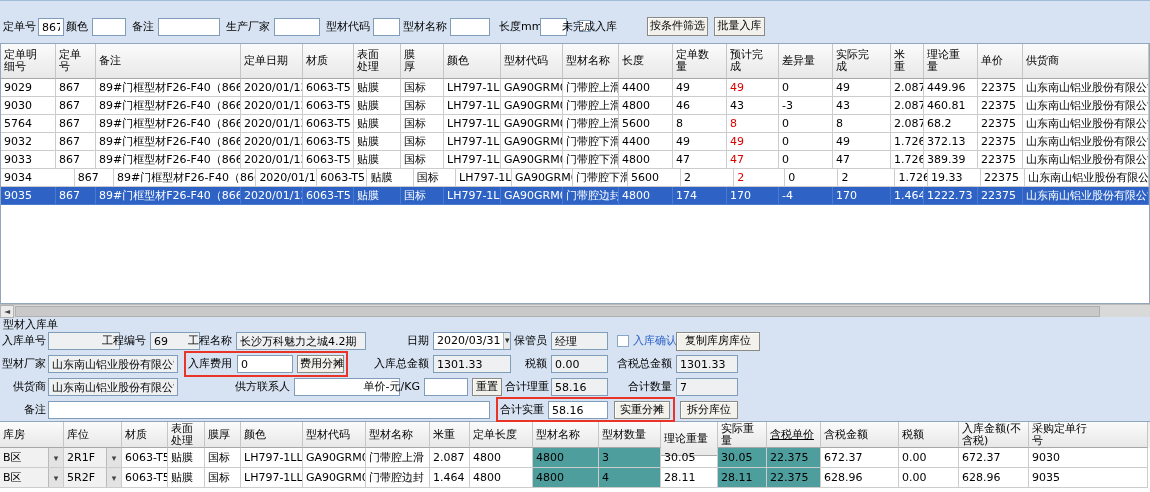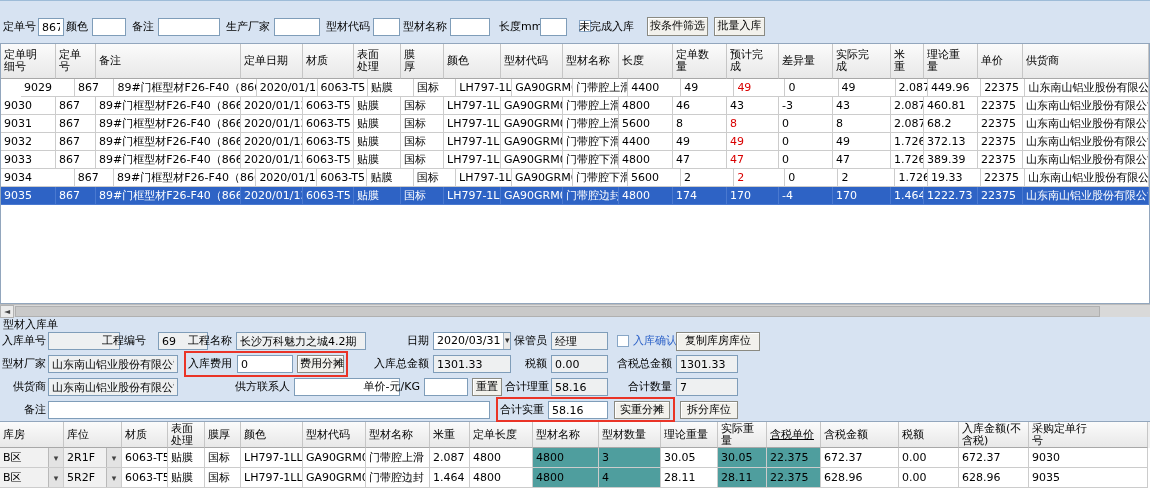--- a/index.html
+++ b/index.html
@@ -74,7 +74,7 @@
     <span class="lbl" style="left:499px;top:17px;width:40px">长度mm</span>
     <input class="fld" style="left: 540px; top: 17px; width: 27px;" value="">
     <span class="cb" style="left:579px;top:19px"></span>
-    <span class="lbl" style="left:579px;top:17px;width:58px">未完成入库</span>
+    <span class="lbl" style="left:562px;top:17px;width:58px">未完成入库</span>
     <div class="btn" style="left:647px;top:16px;width:61px">按条件筛选</div>
     <div class="btn" style="left:714px;top:16px;width:51px">批量入库</div>
   </div>

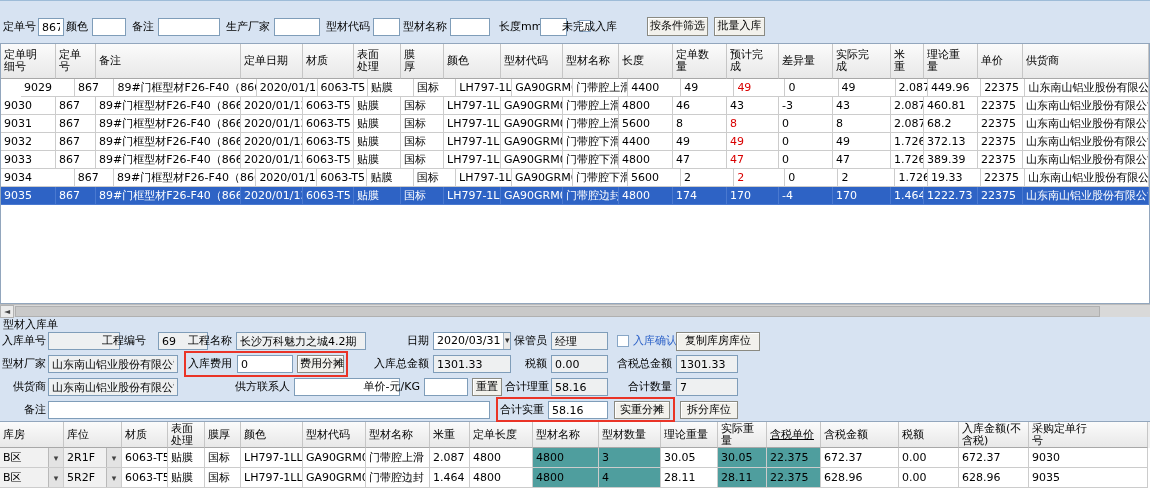--- a/index.html
+++ b/index.html
@@ -110,7 +110,7 @@
         <div class="g-hc" style="width: 45px; height: 35px;">单价</div>
         <div class="g-hc" style="width: 126px; height: 35px;">供货商</div>
       </div>
-      <div class="g-row" style="height: 18px; padding-left: 20px;">
+      <div class="g-row" style="height: 18px;">
         <div class="g-c" style="width: 55px;">9029</div>
         <div class="g-c" style="width: 40px;">867</div>
         <div class="g-c" style="width: 145px;">89#门框型材F26-F40（866+867）</div>

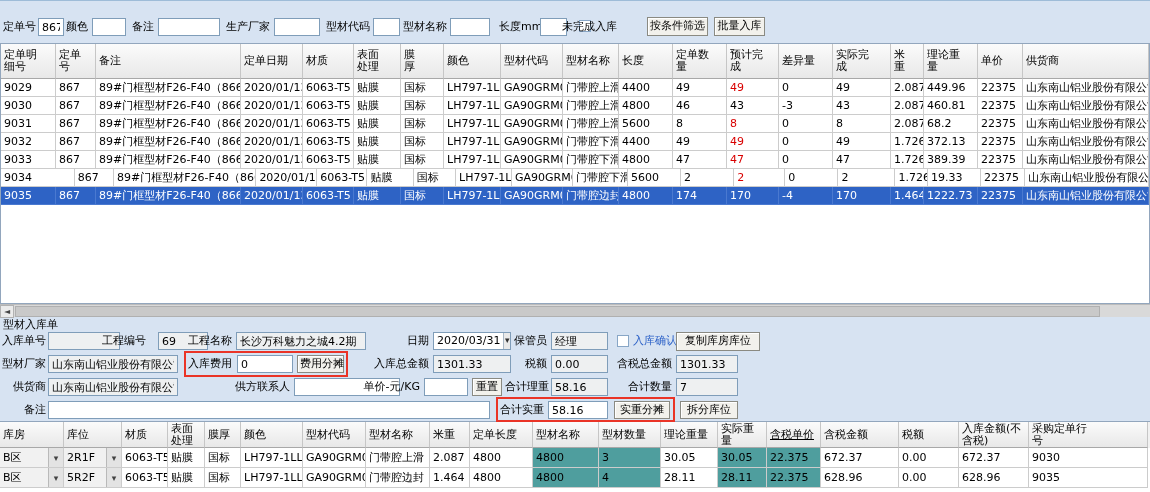--- a/index.html
+++ b/index.html
@@ -153,7 +153,7 @@
         <div class="g-c" style="width: 126px;">山东南山铝业股份有限公司</div>
       </div>
       <div class="g-row" style="height: 18px;">
-        <div class="g-c" style="width: 55px;">9031</div>
+        <div class="g-c" style="width: 55px;">5764</div>
         <div class="g-c" style="width: 40px;">867</div>
         <div class="g-c" style="width: 145px;">89#门框型材F26-F40（866+867）</div>
         <div class="g-c" style="width: 62px;">2020/01/13</div>

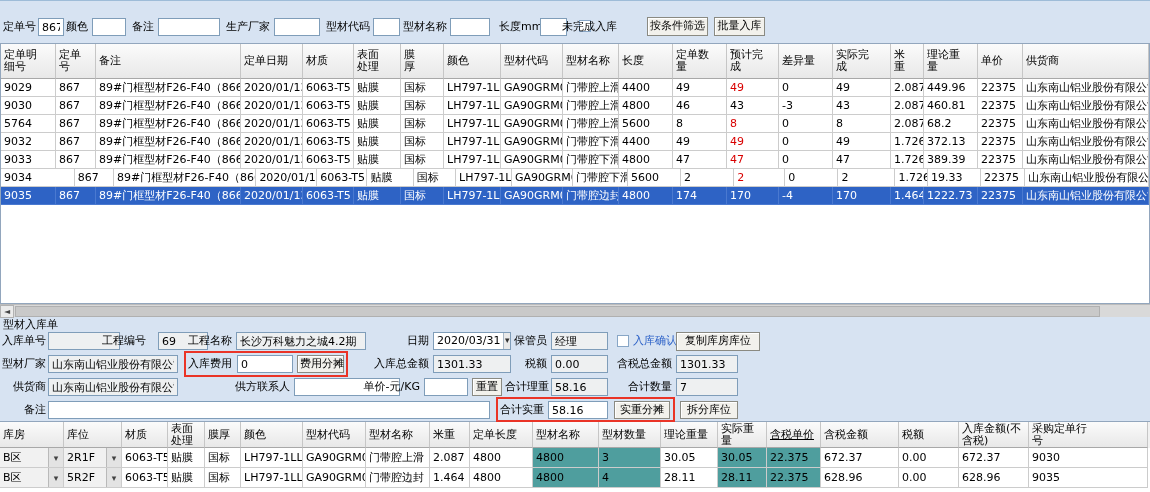--- a/index.html
+++ b/index.html
@@ -270,7 +270,7 @@
     <span class="lbl r" style="left:2px;top:331px;width:44px">入库单号</span>
     <input class="fld ro" style="left: 48px; top: 331px; width: 72px;" value="">
     <span class="lbl r" style="left:102px;top:331px;width:44px">工程编号</span>
-    <input class="fld ro" style="left: 150px; top: 331px; width: 50px; margin-left: 8px;" value="69">
+    <input class="fld ro" style="left: 150px; top: 331px; width: 50px;" value="69">
     <span class="lbl r" style="left:188px;top:331px;width:44px">工程名称</span>
     <input class="fld ro" style="left: 236px; top: 331px; width: 130px;" value="长沙万科魅力之城4.2期">
     <span class="lbl r" style="left:395px;top:331px;width:34px">日期</span>

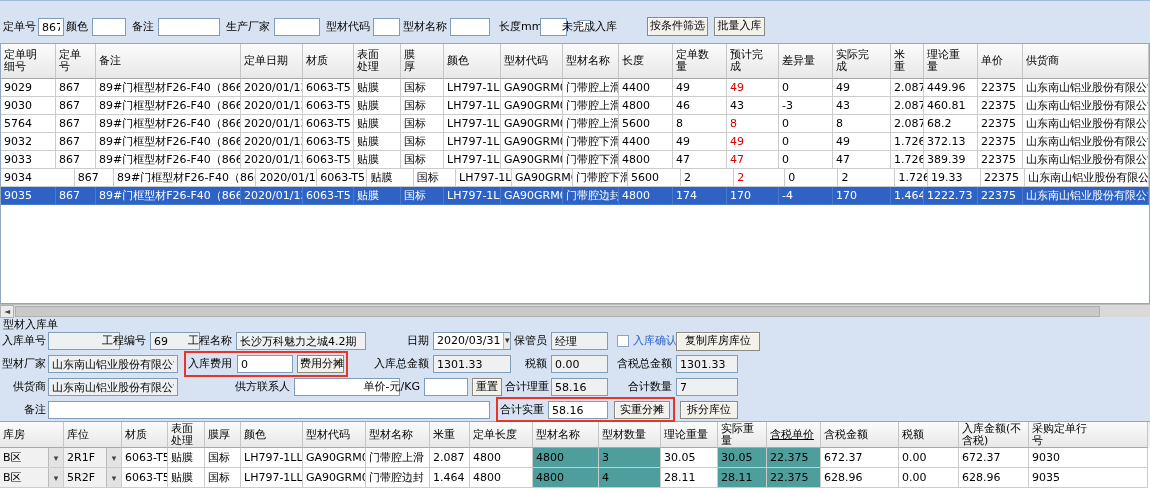--- a/index.html
+++ b/index.html
@@ -333,7 +333,7 @@
           <div class="g-hc" style="width: 63px; height: 26px;">定单长度</div>
           <div class="g-hc" style="width: 66px; height: 26px;">型材名称</div>
           <div class="g-hc" style="width: 62px; height: 26px;">型材数量</div>
-          <div class="g-hc" style="width: 57px; height: 26px; font-family: Liberation Mono, monospace;">理论重量</div>
+          <div class="g-hc" style="width: 57px; height: 34px; font-family: Liberation Mono, monospace;">理论重量</div>
           <div class="g-hc" style="width: 49px; height: 26px;">实际重量</div>
           <div class="g-hc" style="width: 54px; height: 26px; text-decoration: underline;">含税单价</div>
           <div class="g-hc" style="width: 78px; height: 26px; text-align: right;">含税金额</div>

